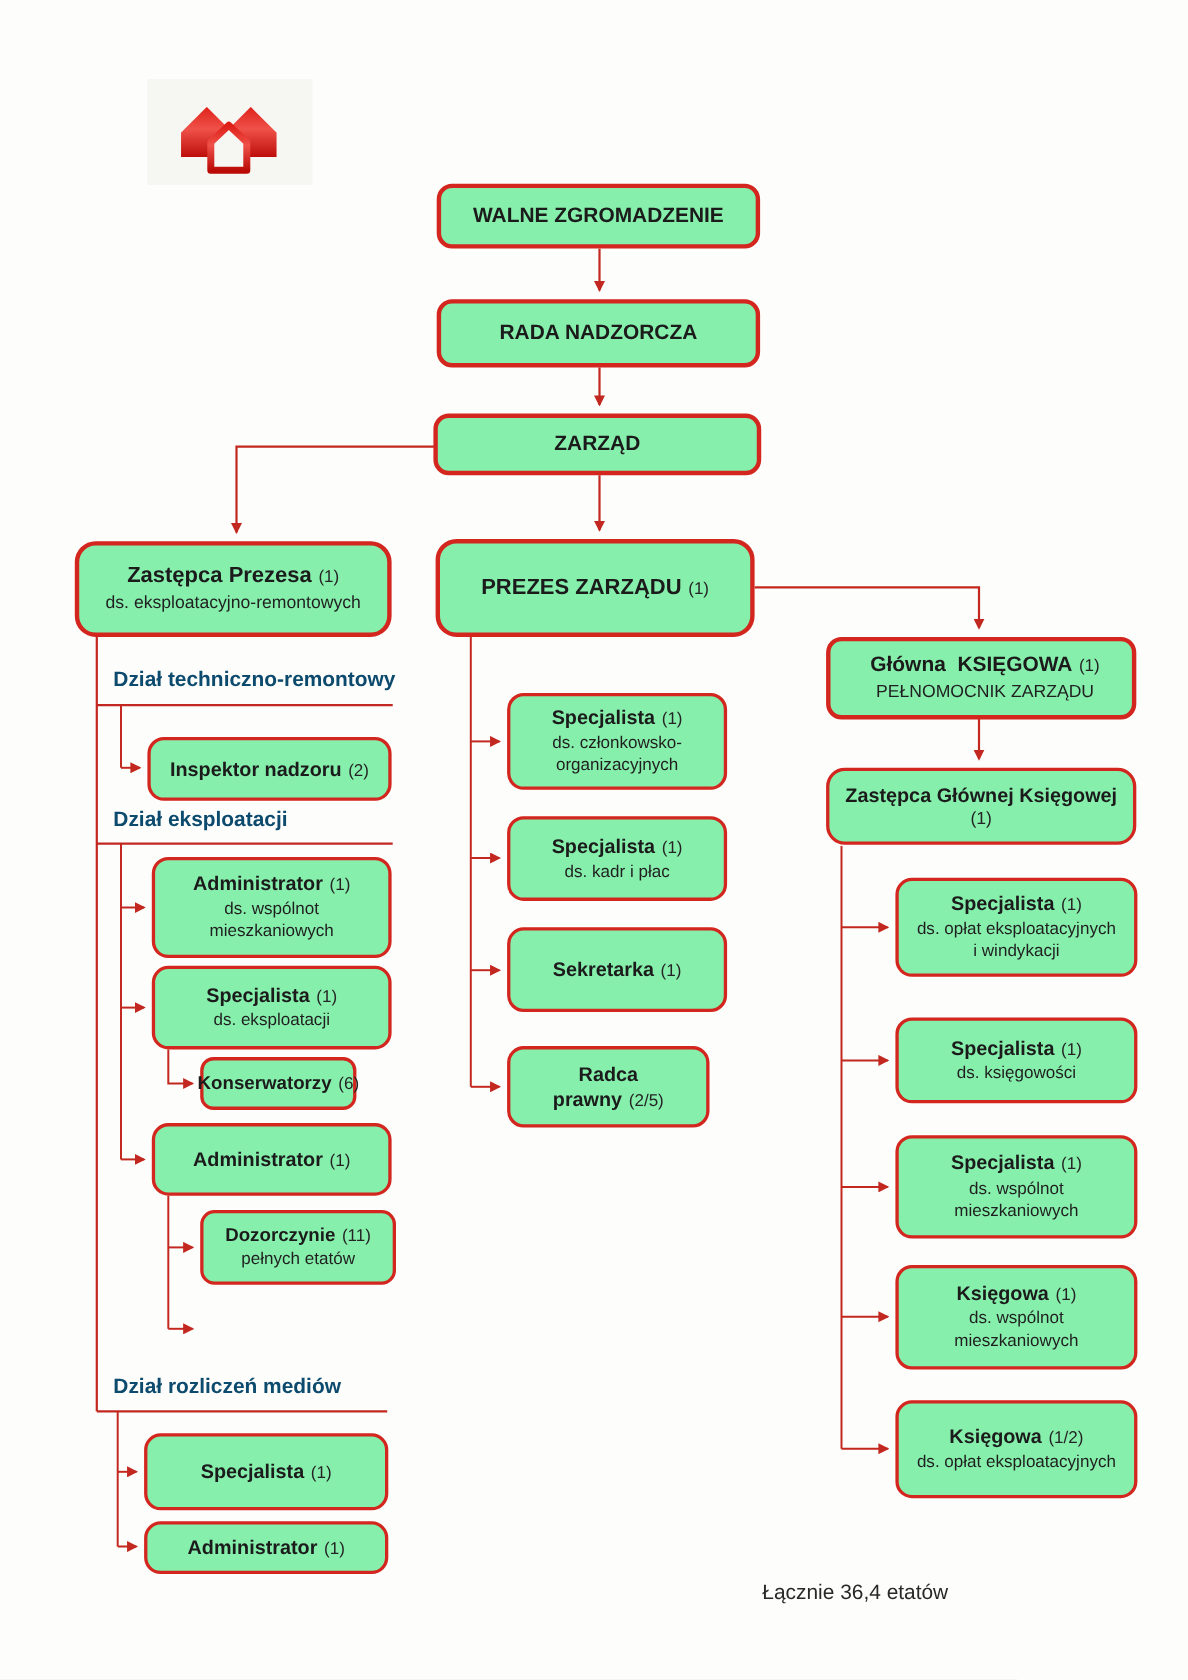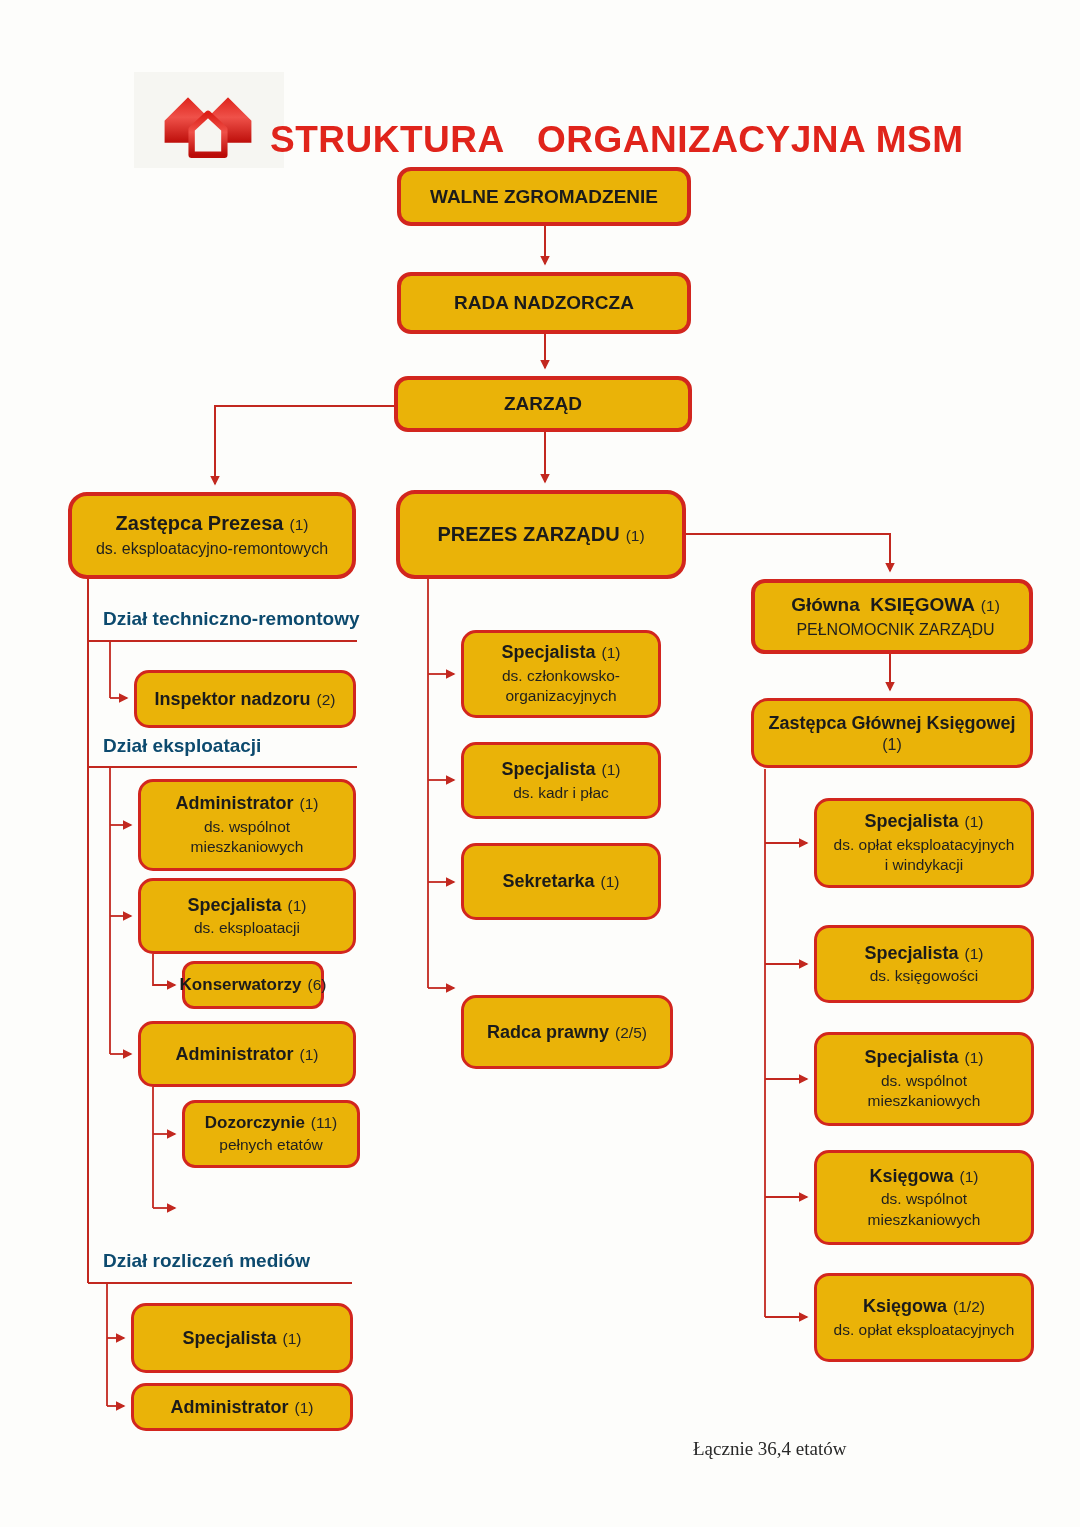--- a/index.html
+++ b/index.html
@@ -111,7 +111,6 @@
       <path d="M37,80 V52 L55,35 L73,52 V80 Z" fill="#f6f6f2" stroke="url(#lg)" stroke-width="7" stroke-linejoin="round"></path>
     </svg>
   </div>
-  <h1 class="page-title">STRUKTURA&nbsp;&nbsp; ORGANIZACYJNA MSM</h1>
 
   <div class="node nd-heavy" style="left:397px;top:167px;width:294px;height:59px;">
     <div class="nt">WALNE ZGROMADZENIE</div>

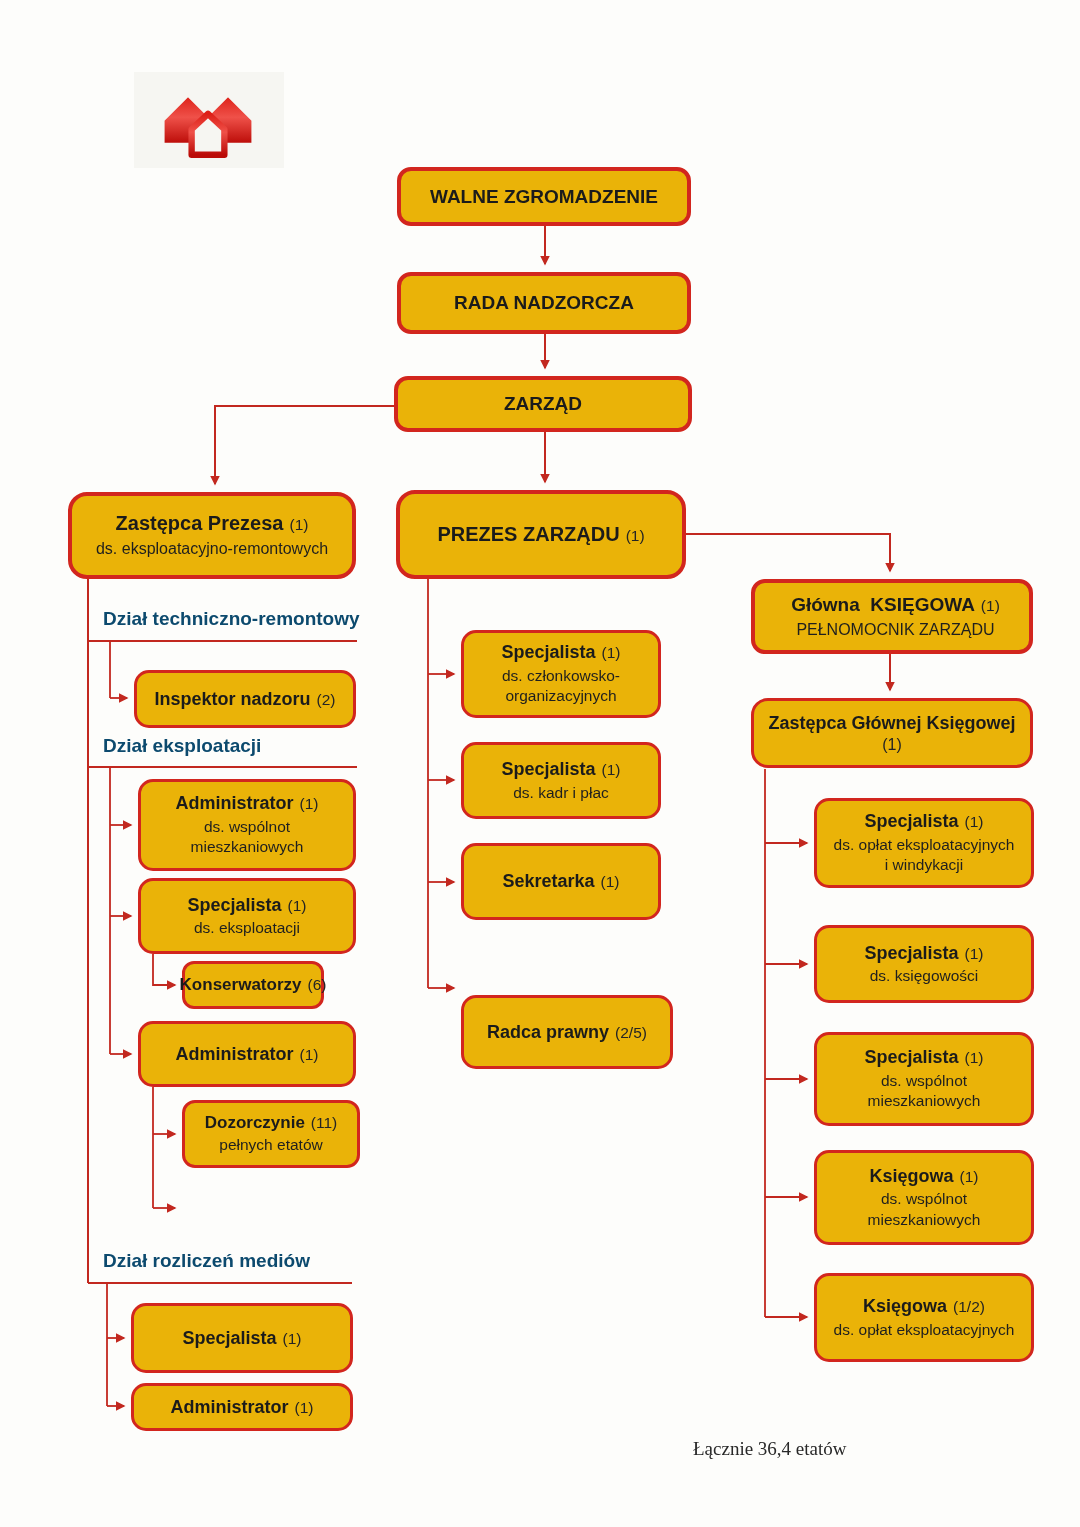--- a/index.html
+++ b/index.html
@@ -21,7 +21,7 @@
   }
 
   .node{
-    position:absolute;box-sizing:border-box;background:#eab308;
+    position:absolute;box-sizing:border-box;background:#86efac;
     border:3px solid #d2261e;border-radius:15px;
     display:flex;flex-direction:column;align-items:center;justify-content:center;
     text-align:center;padding:2px 14px;

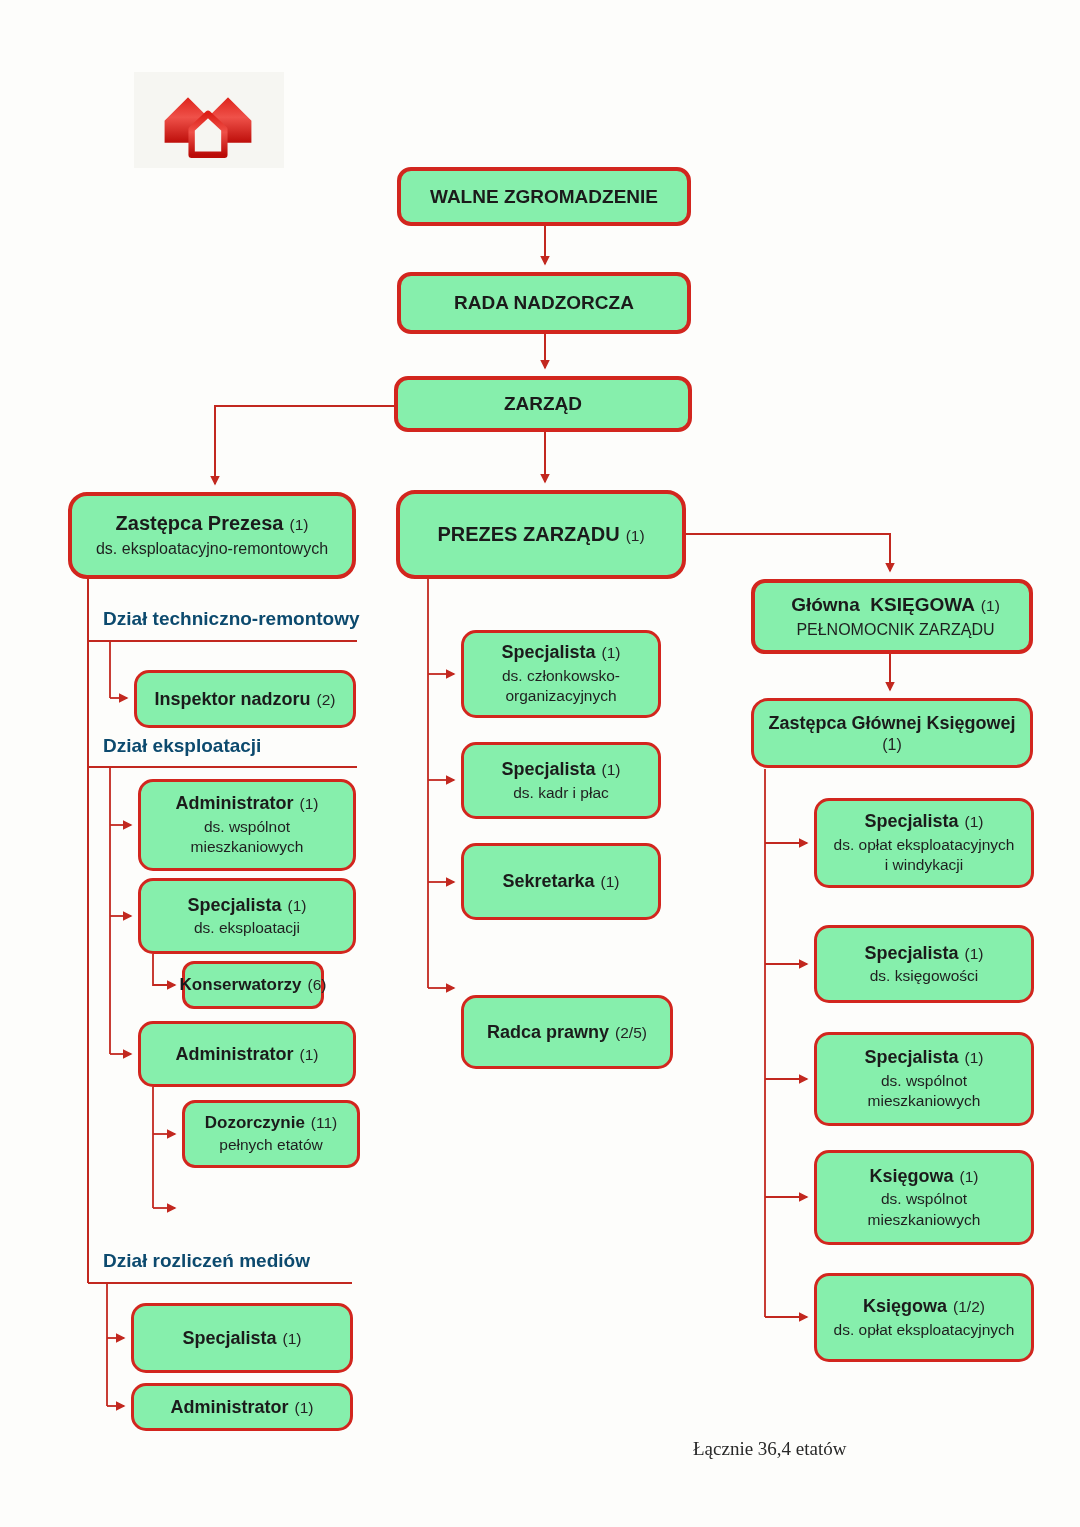--- a/index.html
+++ b/index.html
@@ -181,7 +181,7 @@
   <div class="node" style="left:461px;top:843px;width:200px;height:77px;">
     <div class="nt"><span>Sekretarka</span><span class="cc">(1)</span></div>
   </div>
-  <div class="node" style="left:461px;top:951px;width:212px;height:74px;margin-top:44px;">
+  <div class="node" style="left:461px;top:951px;width:184px;height:74px;">
     <div class="nt"><span>Radca prawny</span><span class="cc">(2/5)</span></div>
   </div>
 

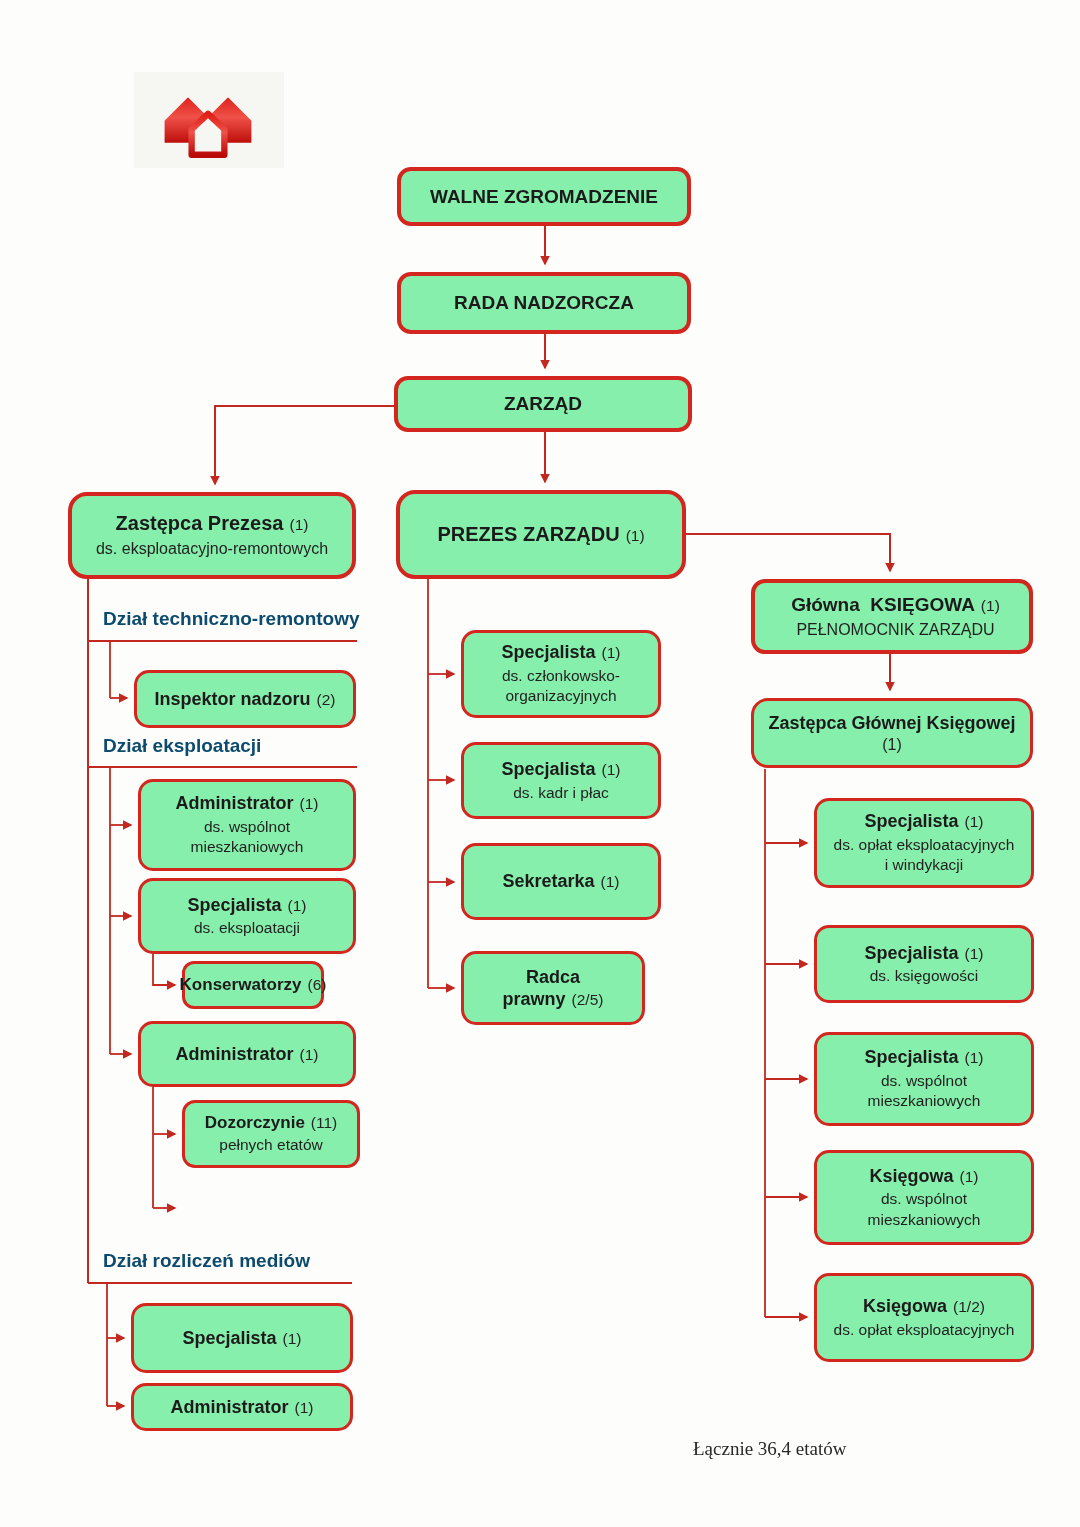--- a/index.html
+++ b/index.html
@@ -40,7 +40,7 @@
     position:absolute;font-size:19px;font-weight:bold;color:#0c4a6e;white-space:nowrap;
   }
   .footer-total{
-    position:absolute;left:693px;top:1438px;font-size:19px;color:#282828;white-space:nowrap;font-family:Liberation Serif, serif;
+    position:absolute;left:693px;top:1438px;font-size:19px;color:#282828;white-space:nowrap;
   }
 </style>
 </head>

